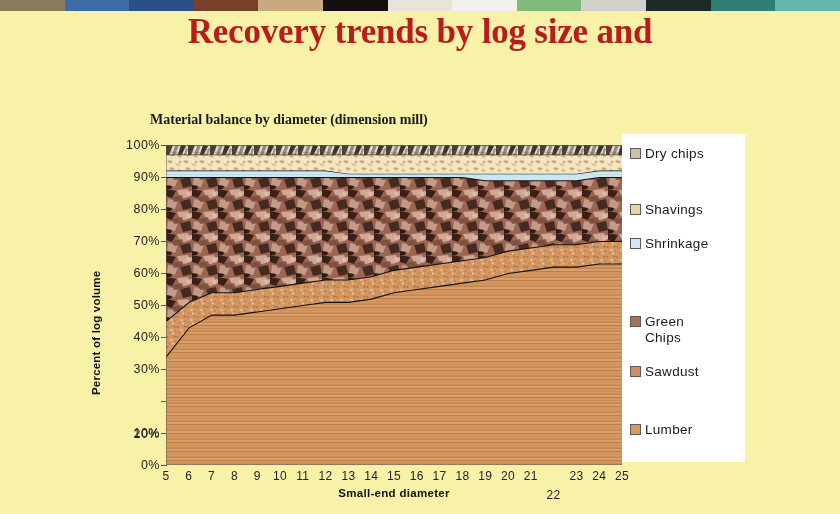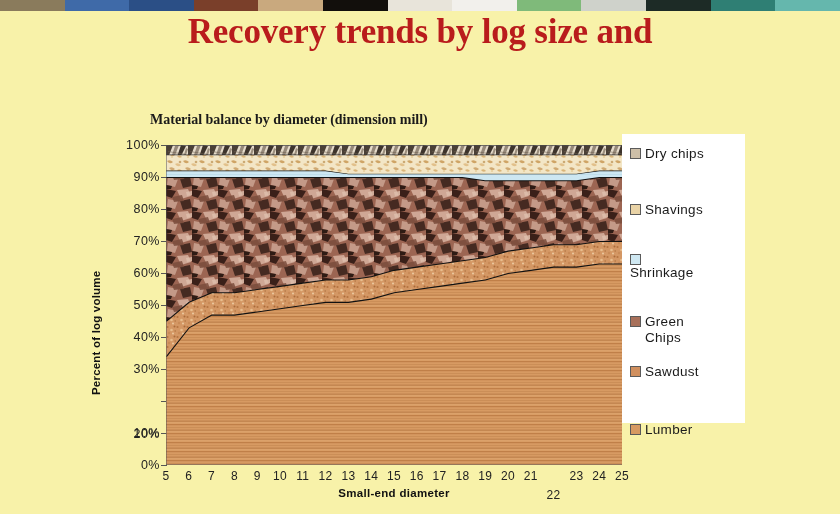--- a/index.html
+++ b/index.html
@@ -35,7 +35,7 @@
 
   
   #legend{
-    position:absolute;left:622px;top:134px;width:123px;height:289px;
+    position:absolute;left:622px;top:134px;width:123px;height:328px;
     background:#ffffff;
   }
   .lg-item{position:absolute;left:8px;display:flex;align-items:flex-start;}

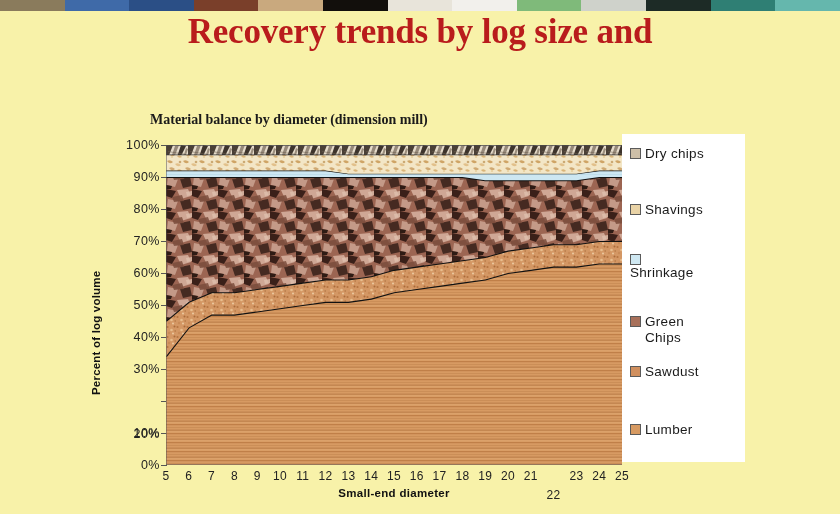--- a/index.html
+++ b/index.html
@@ -231,7 +231,7 @@
         <span class="lg-sw" style="background: rgb(233, 211, 166);"></span>
         <span class="lg-tx">Shavings</span>
       </div>
-      <div class="lg-item" style="top: 118px; flex-direction: column;">
+      <div class="lg-item" style="top: 102px;">
         <span class="lg-sw" style="background: rgb(207, 232, 242);"></span>
         <span class="lg-tx">Shrinkage</span>
       </div>

